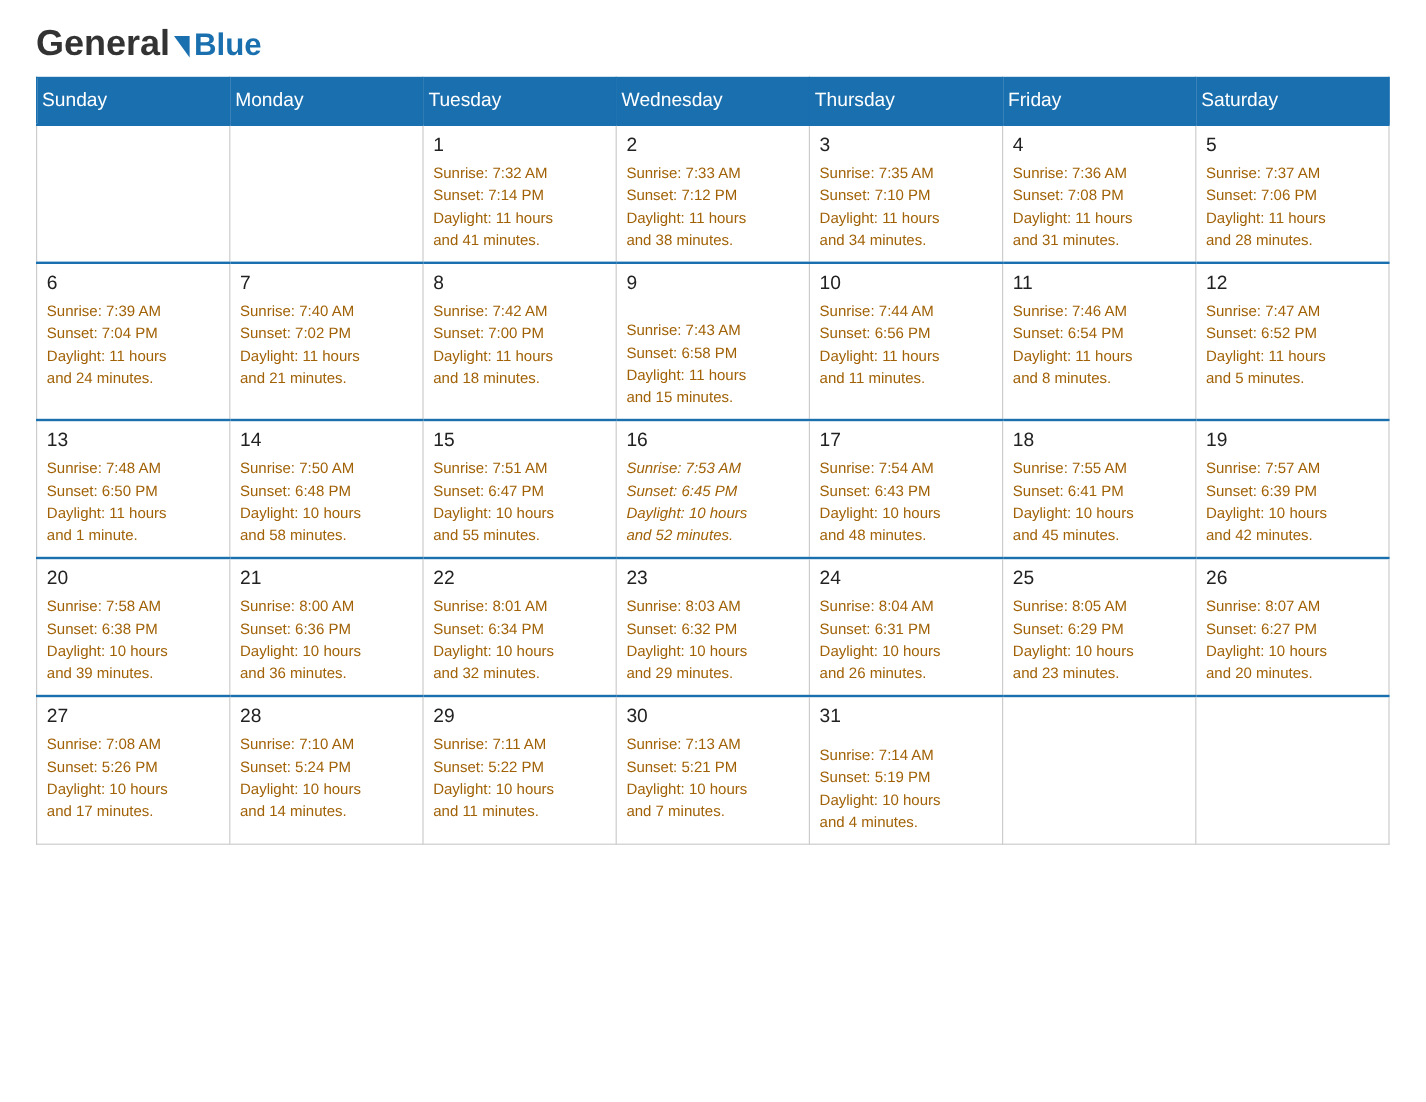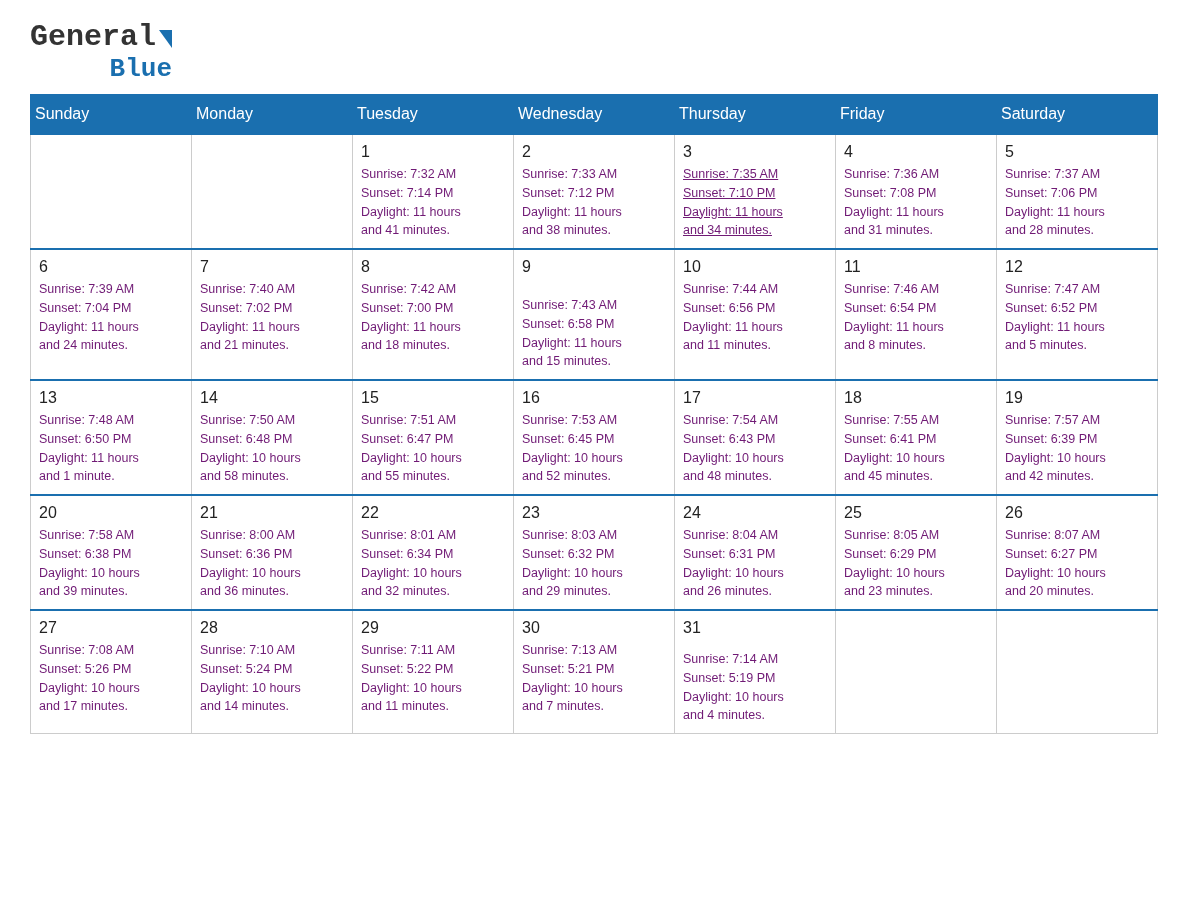--- a/index.html
+++ b/index.html
@@ -18,9 +18,8 @@
     }
     .logo {
       display: flex;
-      flex-direction: column;
-      align-items: flex-end;
-      font-family: Liberation Mono, monospace;
+      flex-direction: row;
+      align-items: center;
     }
     .logo-line {
       display: flex;

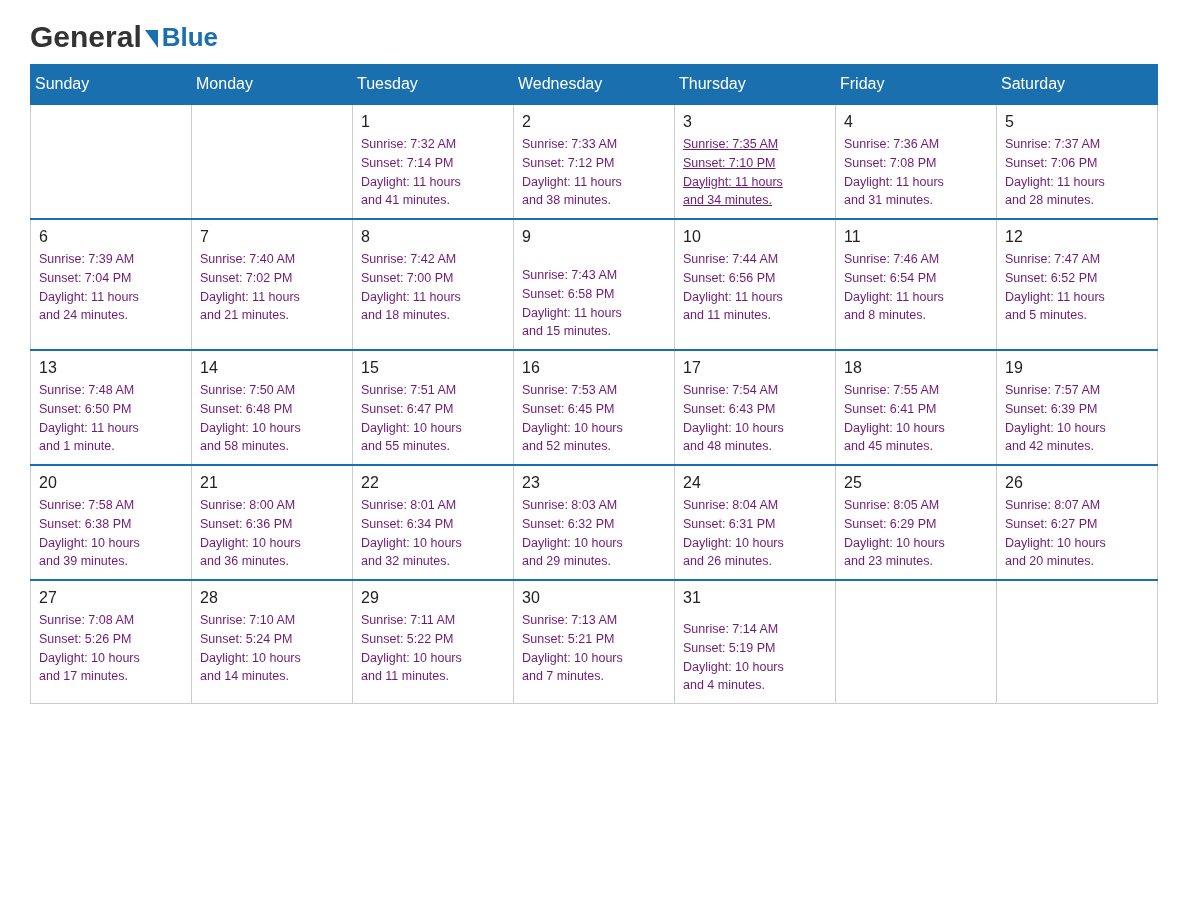--- a/index.html
+++ b/index.html
@@ -69,7 +69,7 @@
     }
     .day-info {
       font-size: 12.5px;
-      color: #701a75;
+      color: #a16207;
       line-height: 1.5;
     }
     .empty-cell {

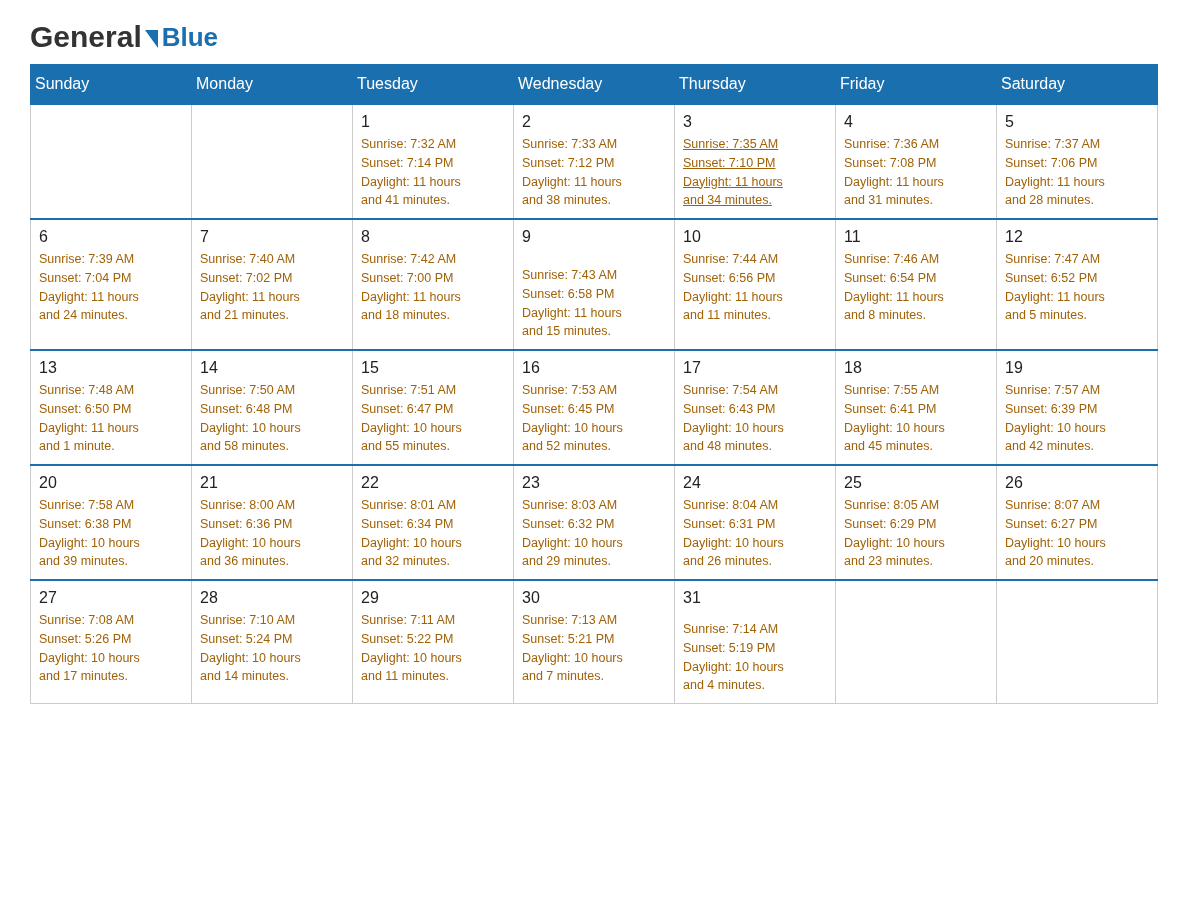--- a/index.html
+++ b/index.html
@@ -140,7 +140,7 @@
         </td>
         <td style="border-top: 1px solid rgb(204, 204, 204);">
           <span class="day-number">3</span>
-          <div class="day-info" style="white-space: pre-line; text-decoration: underline;">Sunrise: 7:35 AM
+          <div class="day-info" style="white-space: pre-line;">Sunrise: 7:35 AM
 Sunset: 7:10 PM
 Daylight: 11 hours
 and 34 minutes.</div>

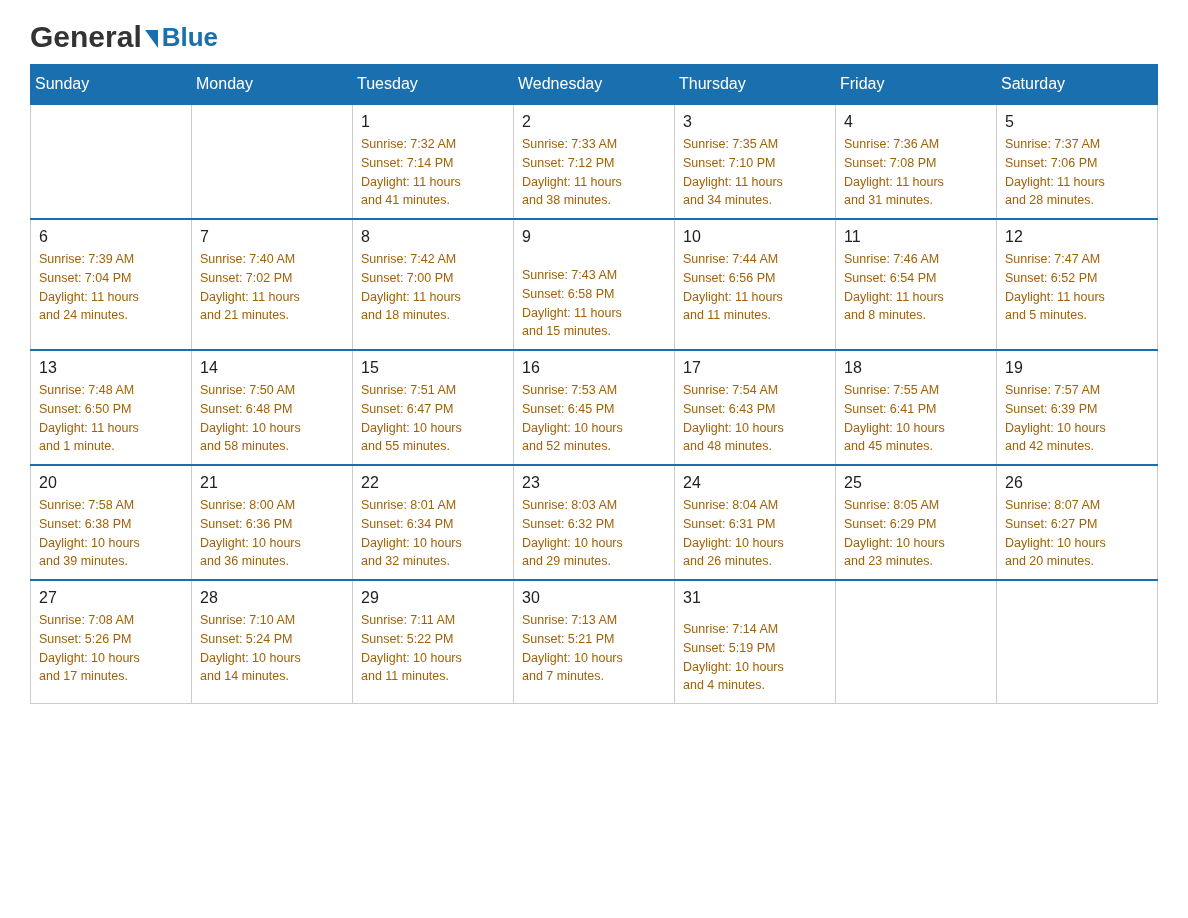--- a/index.html
+++ b/index.html
@@ -235,7 +235,7 @@
         </td>
         <td>
           <span class="day-number">16</span>
-          <div class="day-info" style="white-space: pre-line;">Sunrise: 7:53 AM
+          <div class="day-info" style="white-space: pre-line; font-style: italic;">Sunrise: 7:53 AM
 Sunset: 6:45 PM
 Daylight: 10 hours
 and 52 minutes.</div>

